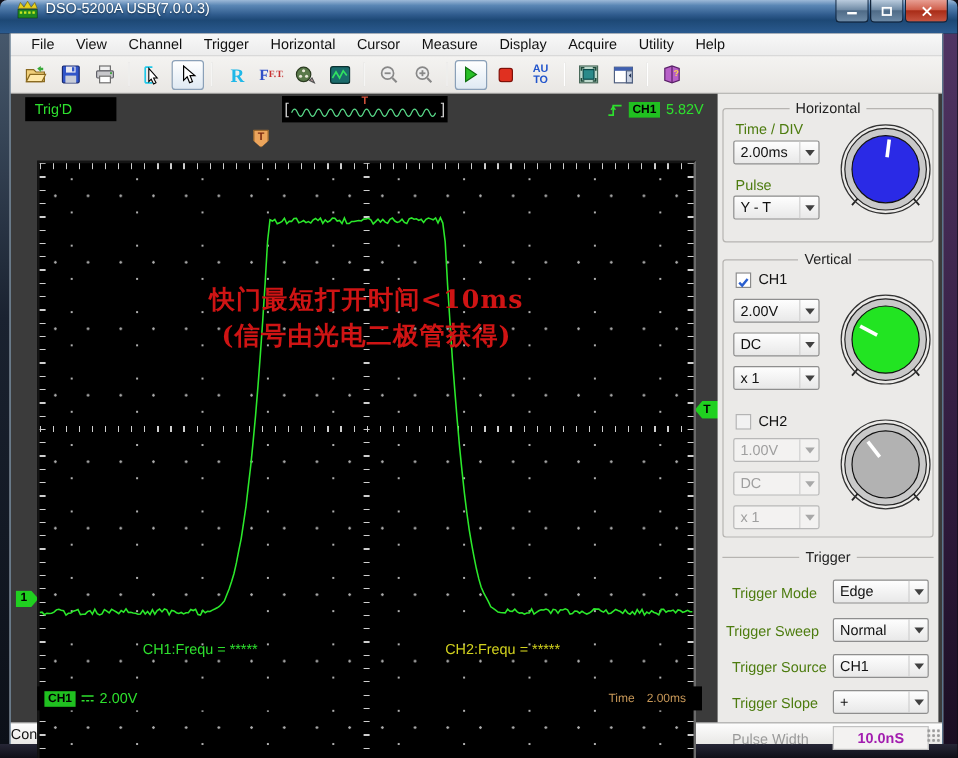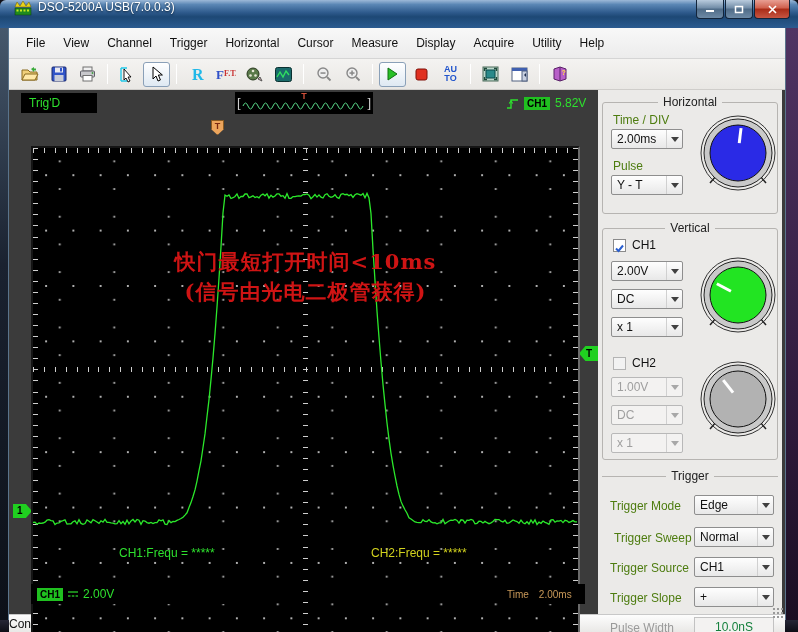--- a/index.html
+++ b/index.html
@@ -33,7 +33,7 @@
     background:#ebeae8; border-left:1px solid #5a748c; border-right:1px solid #5a748c; }
 
   
-  .menubar { height:31px; background:linear-gradient(180deg,#f8f8f8,#ececec);
+  .menubar { height:19px; background:linear-gradient(180deg,#f8f8f8,#ececec);
     border-bottom:1px solid #d5d5d5; display:flex; align-items:center; padding-left:8px; }
   .menuitem { font-size:12px; color:#111; padding:2px 9px; }
 

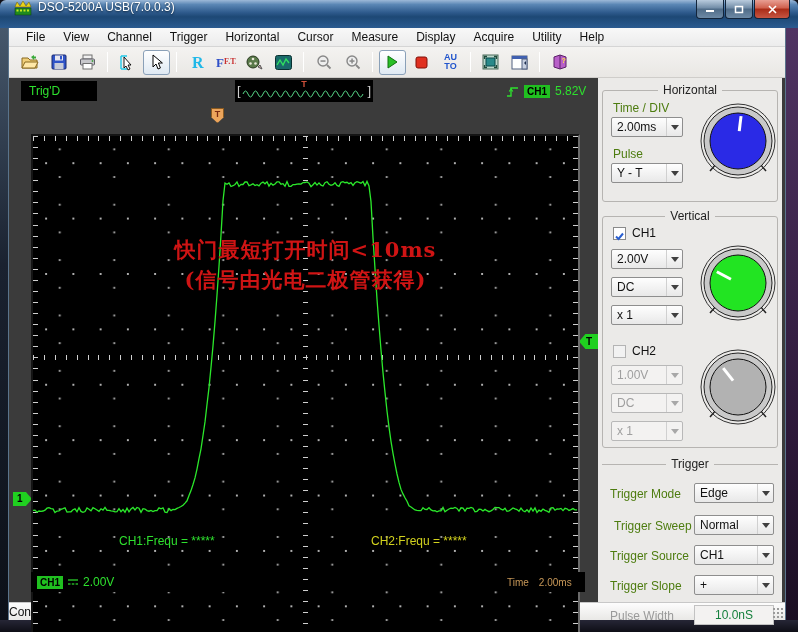--- a/index.html
+++ b/index.html
@@ -466,7 +466,7 @@
               <span class="arr"></span>
           </div>
 
-          <div class="flabel" style="left:12px;top:54px">Trigger Sweep</div>
+          <div class="flabel" style="left:3px;top:54px">Trigger Sweep</div>
           <div class="combo wide" style="left:92px;top:50px">
             <span class="cval">Normal</span>
               <span class="arr"></span>

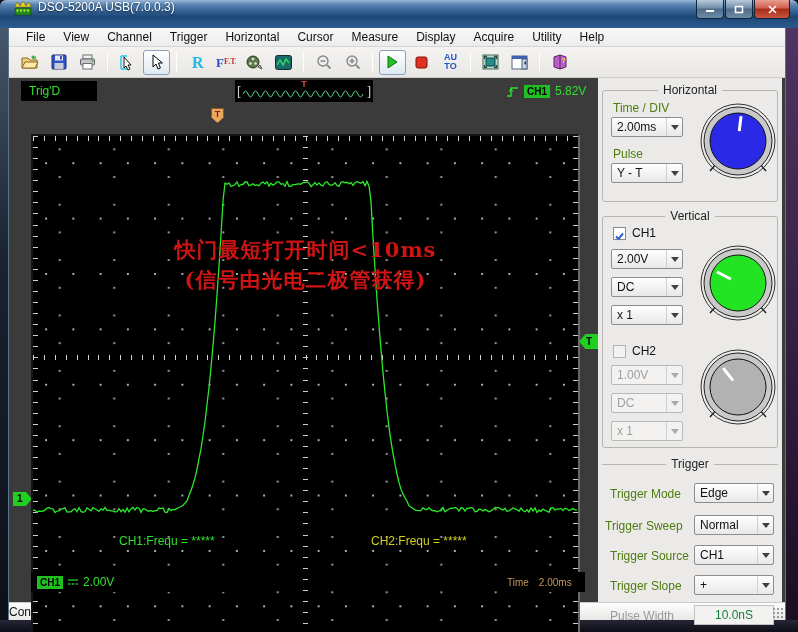--- a/index.html
+++ b/index.html
@@ -122,7 +122,7 @@
   .combo.wide { width:80px; }
 
   .pwbox { position:absolute; width:80px; height:20px; border:1px solid #c2c2c2; background:#f3f2f1;
-    color:#15803d; font-size:12px; display:flex; align-items:center; justify-content:center; }
+    color:#a21caf; font-size:12px; display:flex; align-items:center; justify-content:center;font-weight:bold; }
 
   .cb { position:absolute; width:13px; height:13px; border:1px solid #8a8a8a; background:#fff; }
   .cb.dis { border-color:#b4b4b4; background:#f2f2f2; }

